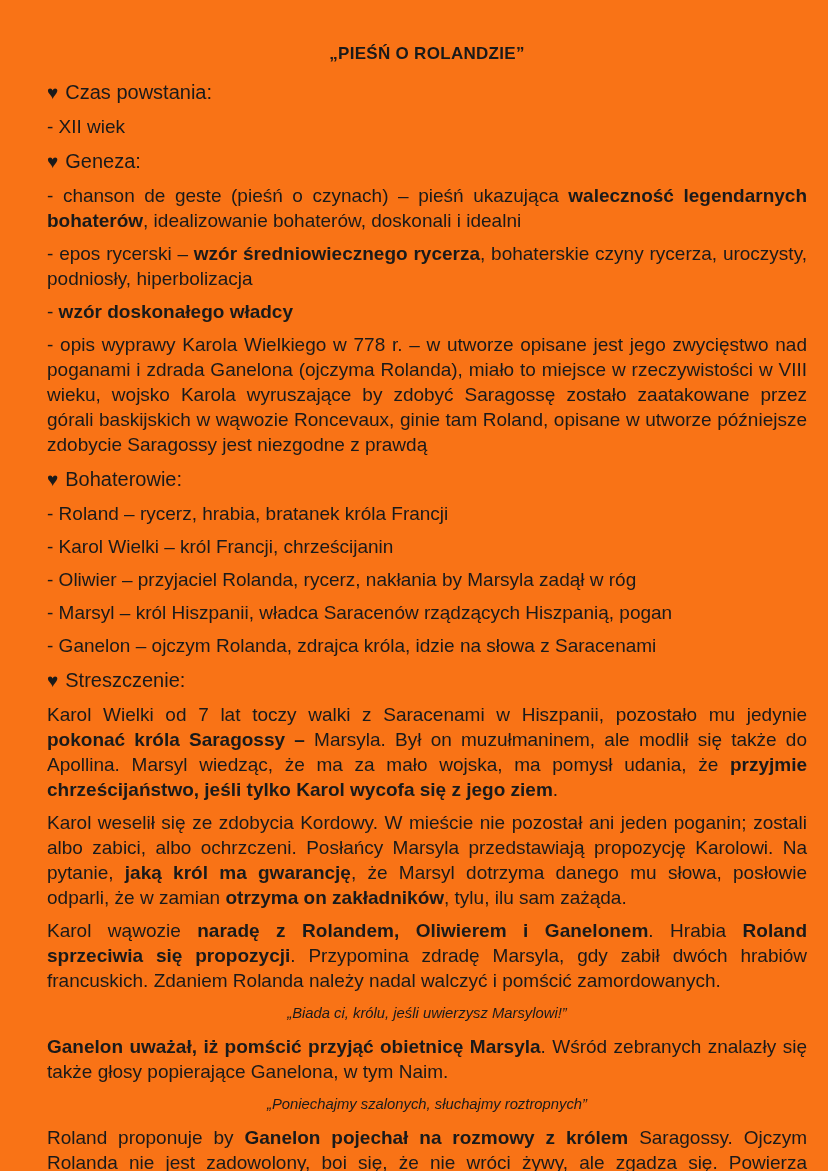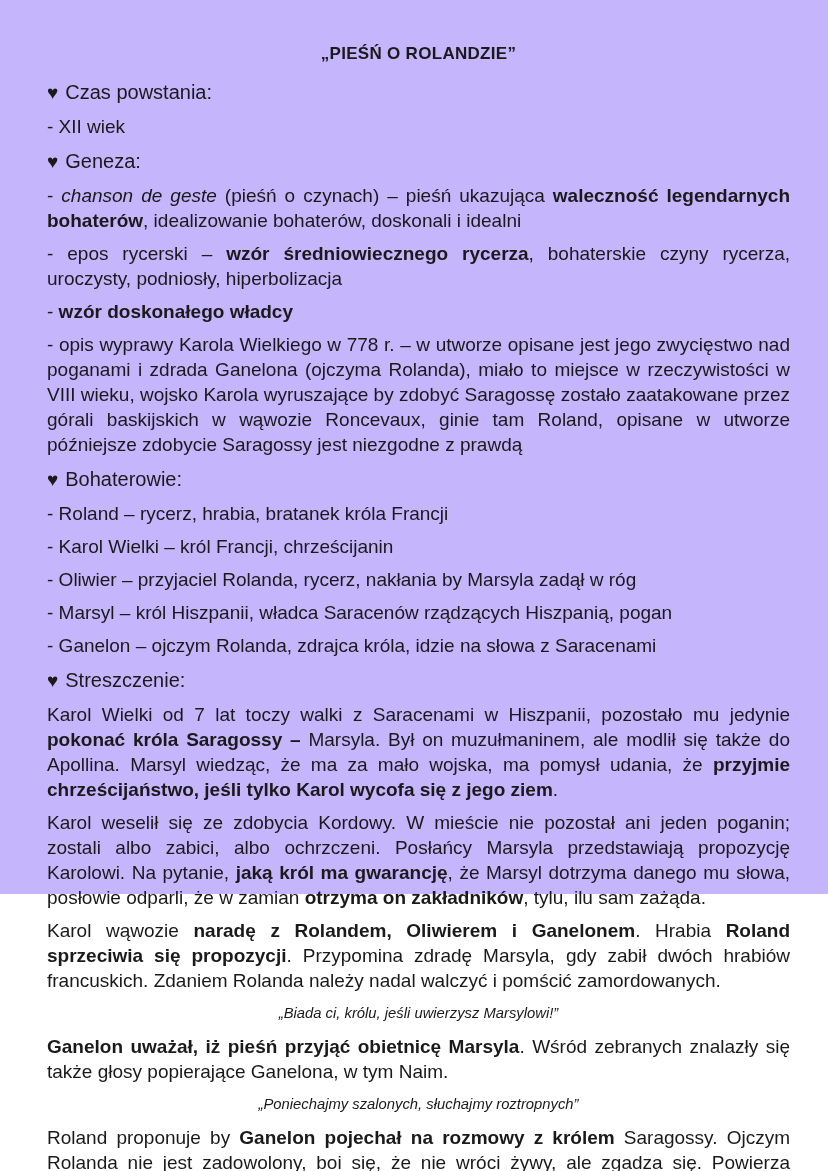--- a/index.html
+++ b/index.html
@@ -17,9 +17,9 @@
   .page {
     box-sizing: border-box;
     width: 828px;
-    height: 894px;
-    padding: 42px 38px 30px 47px;
-    background: #c4b5fd;
+    height: 1171px;
+    padding: 42px 21px 30px 47px;
+    background: #f97316;
   }
   .doc-title {
     font-size: 17px;

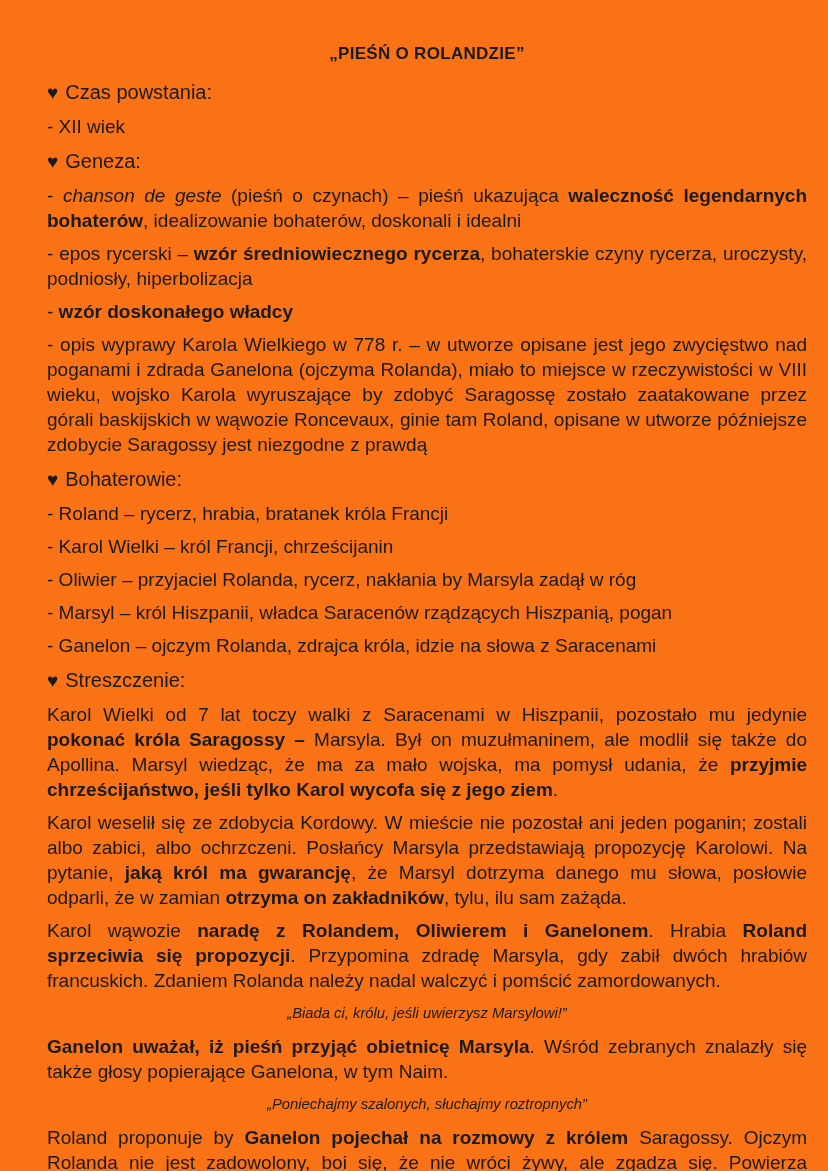--- a/index.html
+++ b/index.html
@@ -53,7 +53,7 @@
     text-align: center;
   }
   .b { font-weight: bold; }
-  .i { font-style: italic; }
+  .i { }
 </style>
 </head>
 <body style="background: rgb(255, 255, 255); color: rgb(26, 26, 26);">

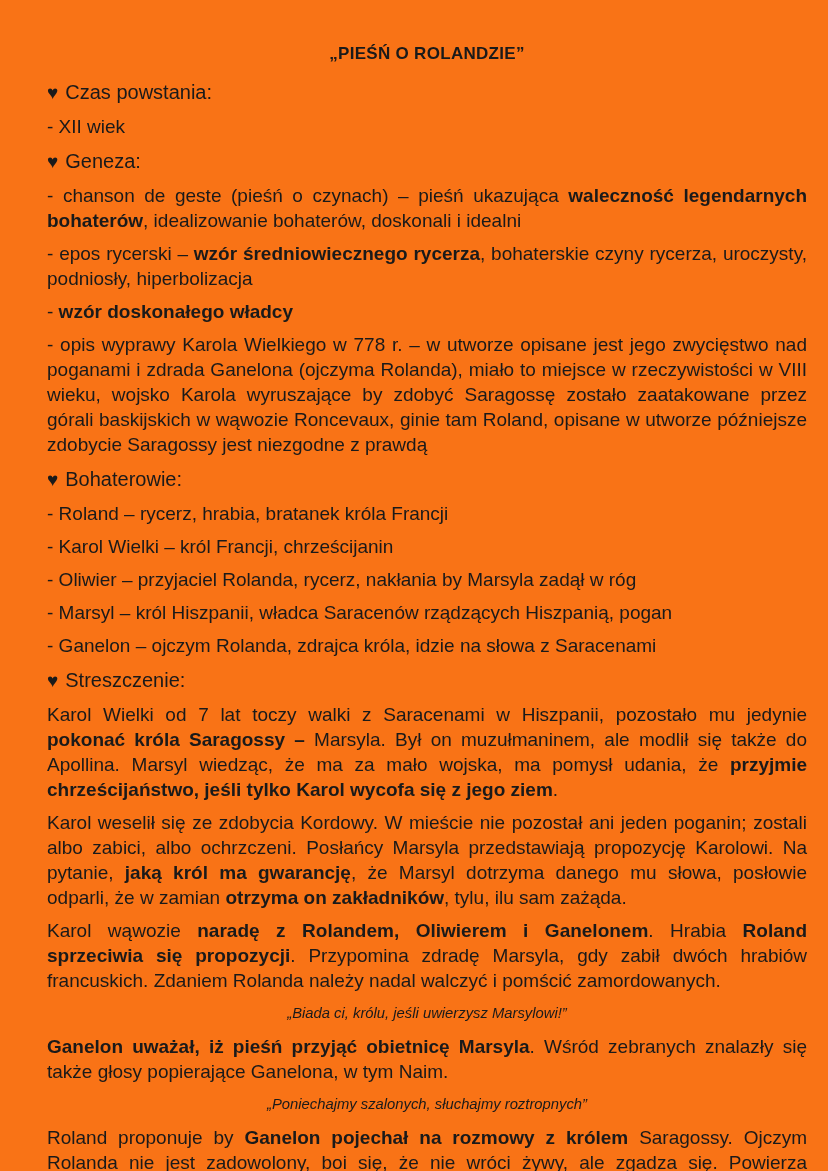--- a/index.html
+++ b/index.html
@@ -79,7 +79,7 @@
       <p class="para"><span>Karol weselił się ze zdobycia Kordowy. W mieście nie pozostał ani jeden poganin; zostali albo zabici, albo ochrzczeni. Posłańcy Marsyla przedstawiają propozycję Karolowi. Na pytanie, </span><span class="b">jaką król ma gwarancję</span><span>, że Marsyl dotrzyma danego mu słowa, posłowie odparli, że w zamian </span><span class="b">otrzyma on zakładników</span><span>, tylu, ilu sam zażąda.</span></p>
       <p class="para"><span>Karol wąwozie </span><span class="b">naradę z Rolandem, Oliwierem i Ganelonem</span><span>. Hrabia </span><span class="b">Roland sprzeciwia się propozycji</span><span>. Przypomina zdradę Marsyla, gdy zabił dwóch hrabiów francuskich. Zdaniem Rolanda należy nadal walczyć i pomścić zamordowanych.</span></p>
       <p class="quote">„Biada ci, królu, jeśli uwierzysz Marsylowi!”</p>
-      <p class="para"><span class="b">Ganelon uważał, iż pieśń przyjąć obietnicę Marsyla</span><span>. Wśród zebranych znalazły się także głosy popierające Ganelona, w tym Naim.</span></p>
+      <p class="para"><span class="b">Ganelon uważał, iż pomścić przyjąć obietnicę Marsyla</span><span>. Wśród zebranych znalazły się także głosy popierające Ganelona, w tym Naim.</span></p>
       <p class="quote">„Poniechajmy szalonych, słuchajmy roztropnych”</p>
       <p class="para"><span>Roland proponuje by </span><span class="b">Ganelon pojechał na rozmowy z królem</span><span> Saragossy. Ojczym Rolanda nie jest zadowolony, boi się, że nie wróci żywy, ale zgadza się. Powierza cesarzowi swojego syna – Baldwina. Otrzymuje rękawicę od cesarza i przygotowuje się do wyruszenia.</span></p>
     </div>

